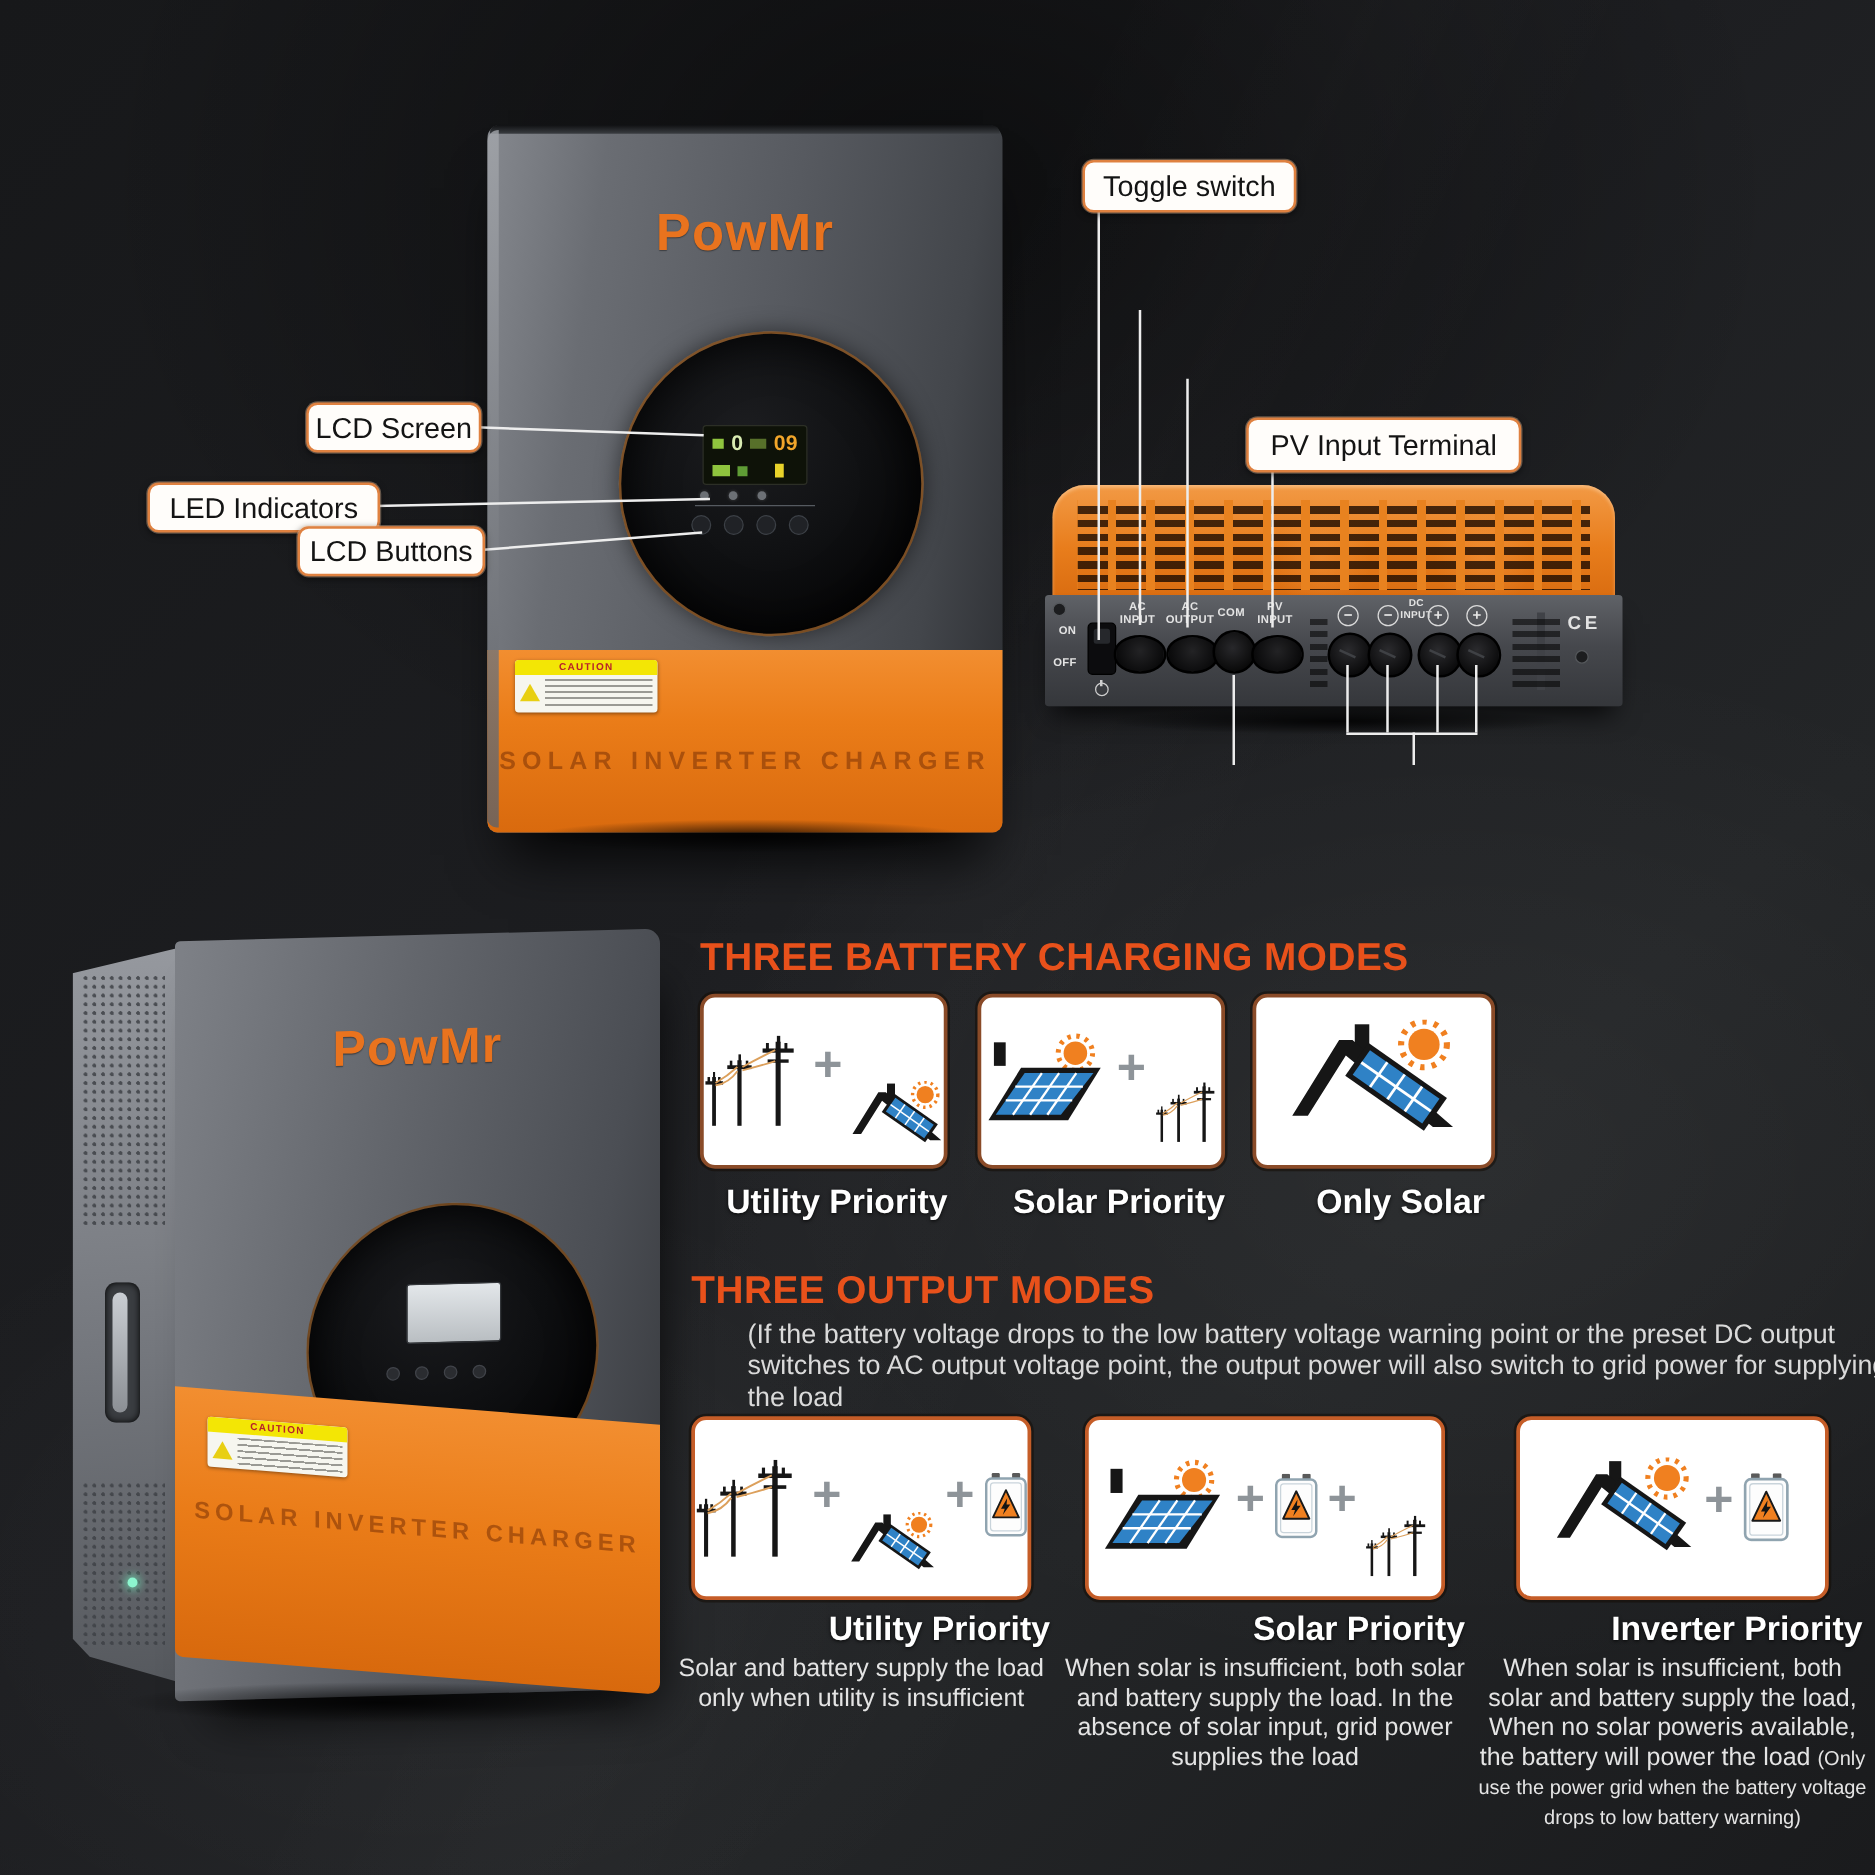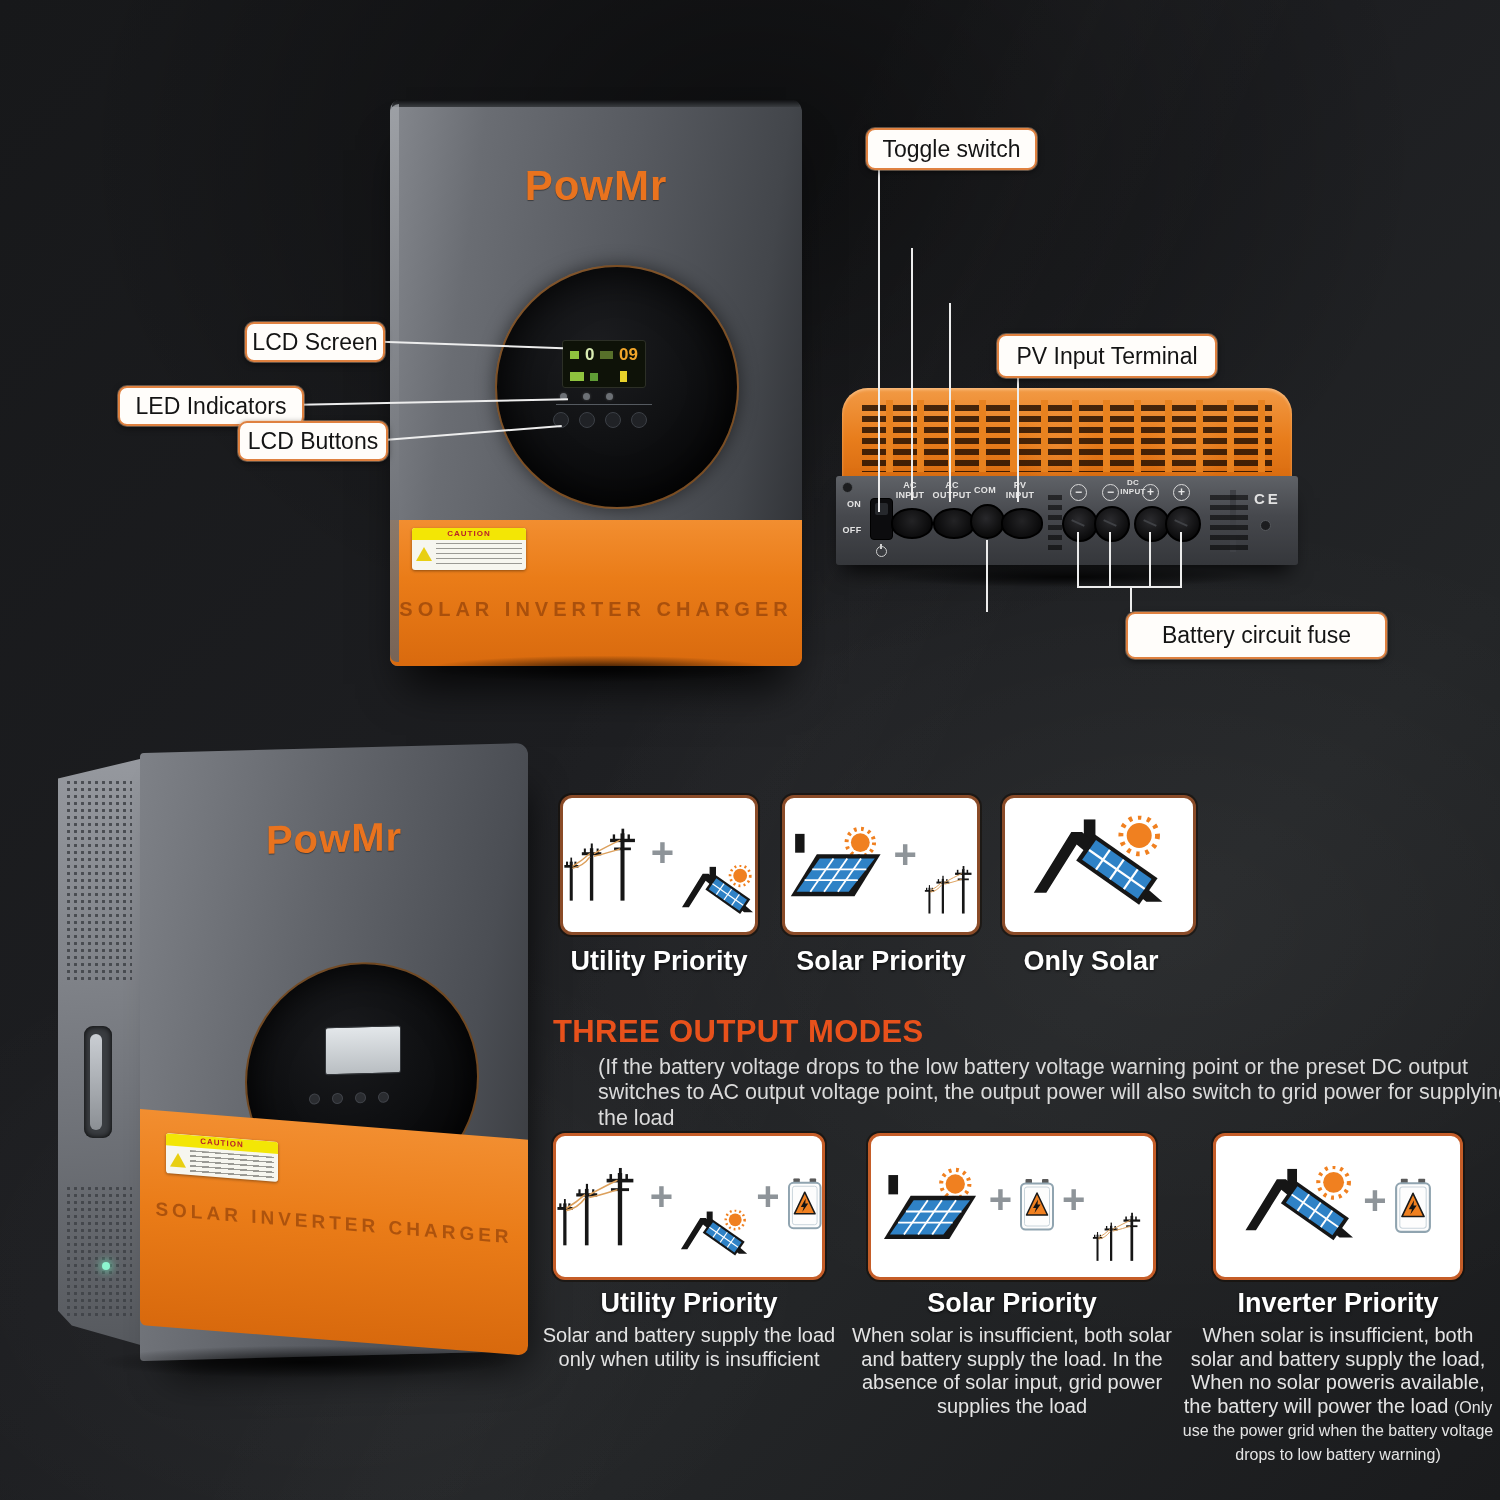--- a/index.html
+++ b/index.html
@@ -310,9 +310,6 @@
   <div class="callout" style="left:997px;top:334px;width:216px;height:40px">
       <span>PV Input Terminal</span>
     </div>
-  <div class="callout" style="left:1126px;top:612px;width:257px;height:43px">
-      <span>Battery circuit fuse</span>
-    </div>
 
   <div class="line" style="left:878px;top:166px;width:2px;height:346px"></div>
   <div class="line" style="left:911px;top:248px;width:2px;height:252px"></div>

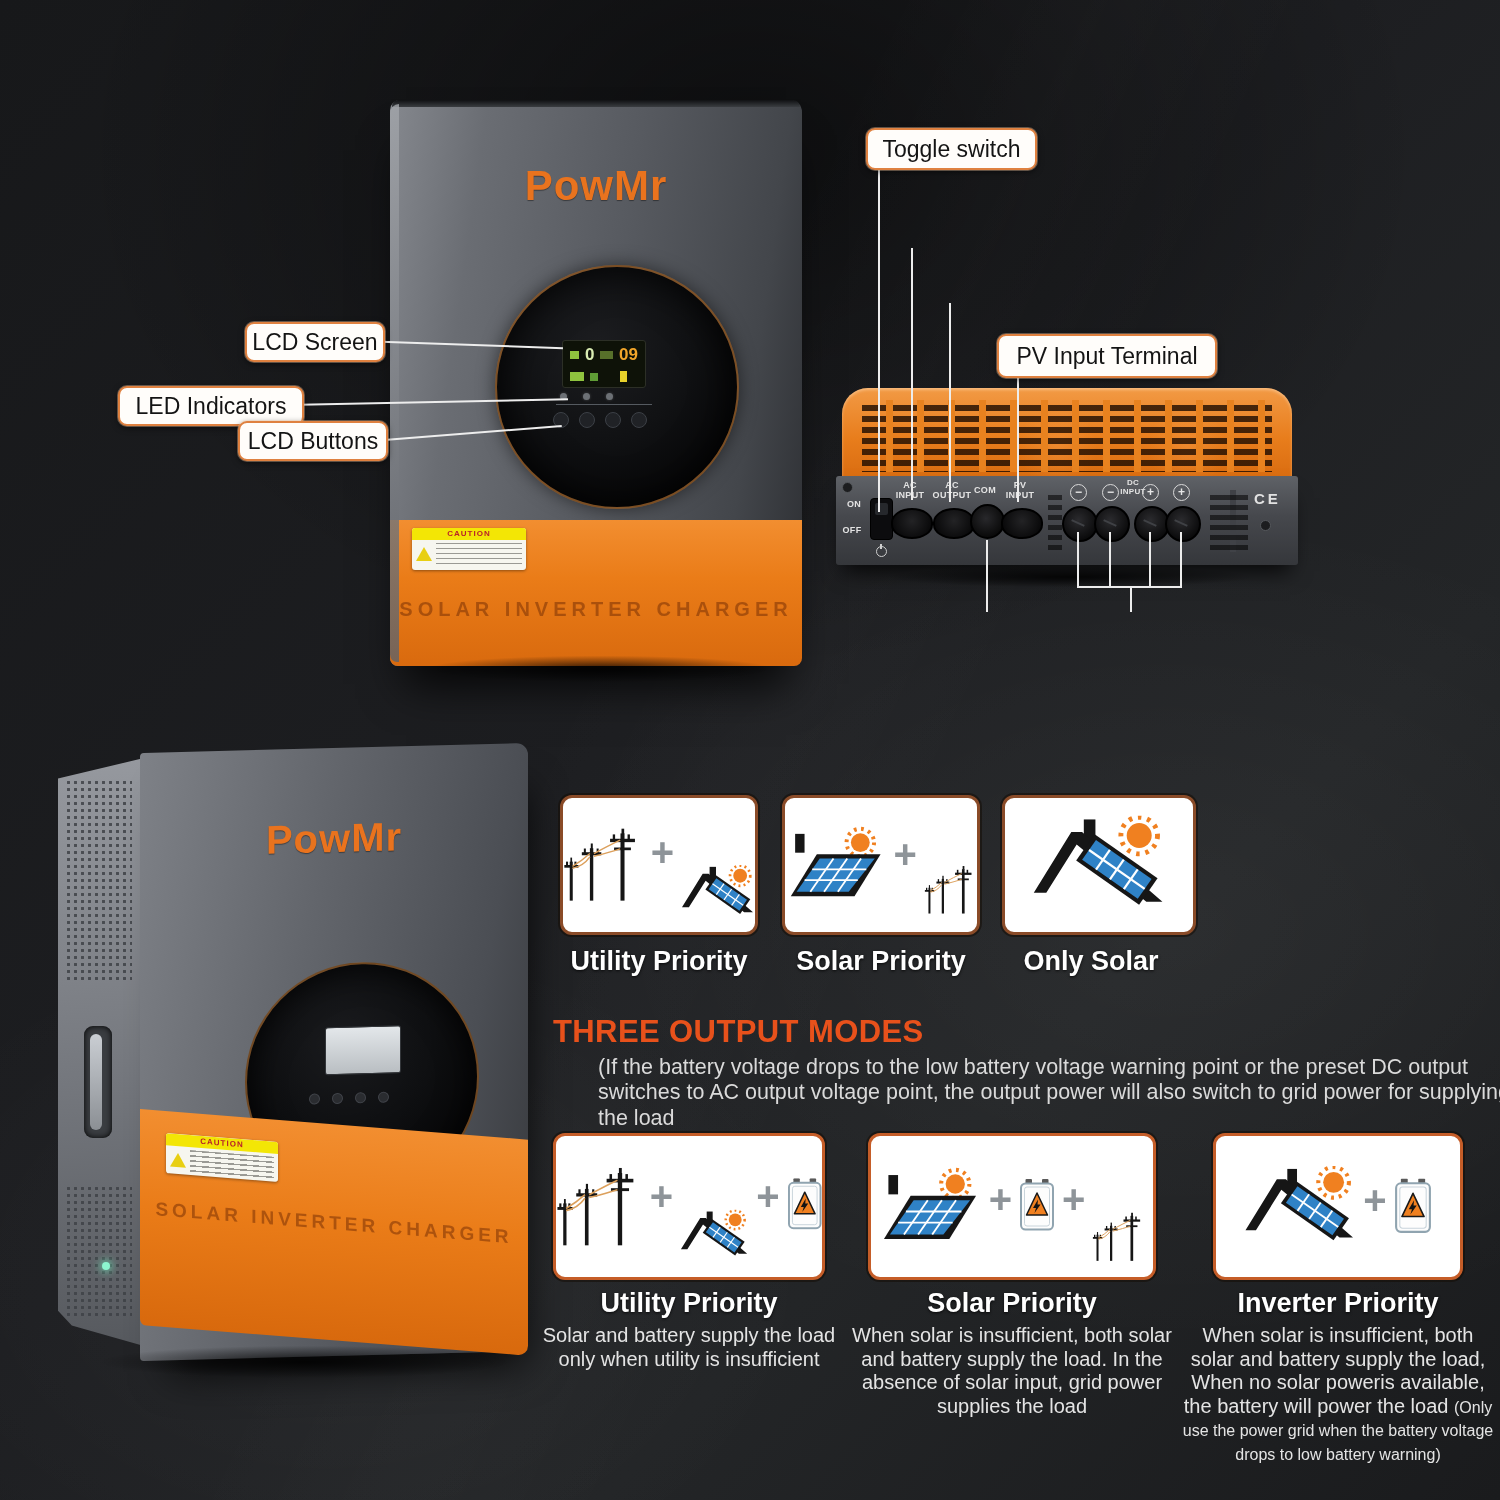--- a/index.html
+++ b/index.html
@@ -355,6 +355,7 @@
   </div>
   <div class="ground-shadow" style="left:90px;top:1345px;width:430px;height:34px"></div>
 
+  <div class="section-title" style="left:560px;top:748px">THREE BATTERY CHARGING MODES</div>
   <div id="cm1" class="mode-card cm" style="left:560px;top:795px;width:198px;height:140px">
       <svg class="micon icon-utility-poles" viewBox="0 0 120 110">
         <use href="#sym-utility-poles" xlink:href="#sym-utility-poles"></use>

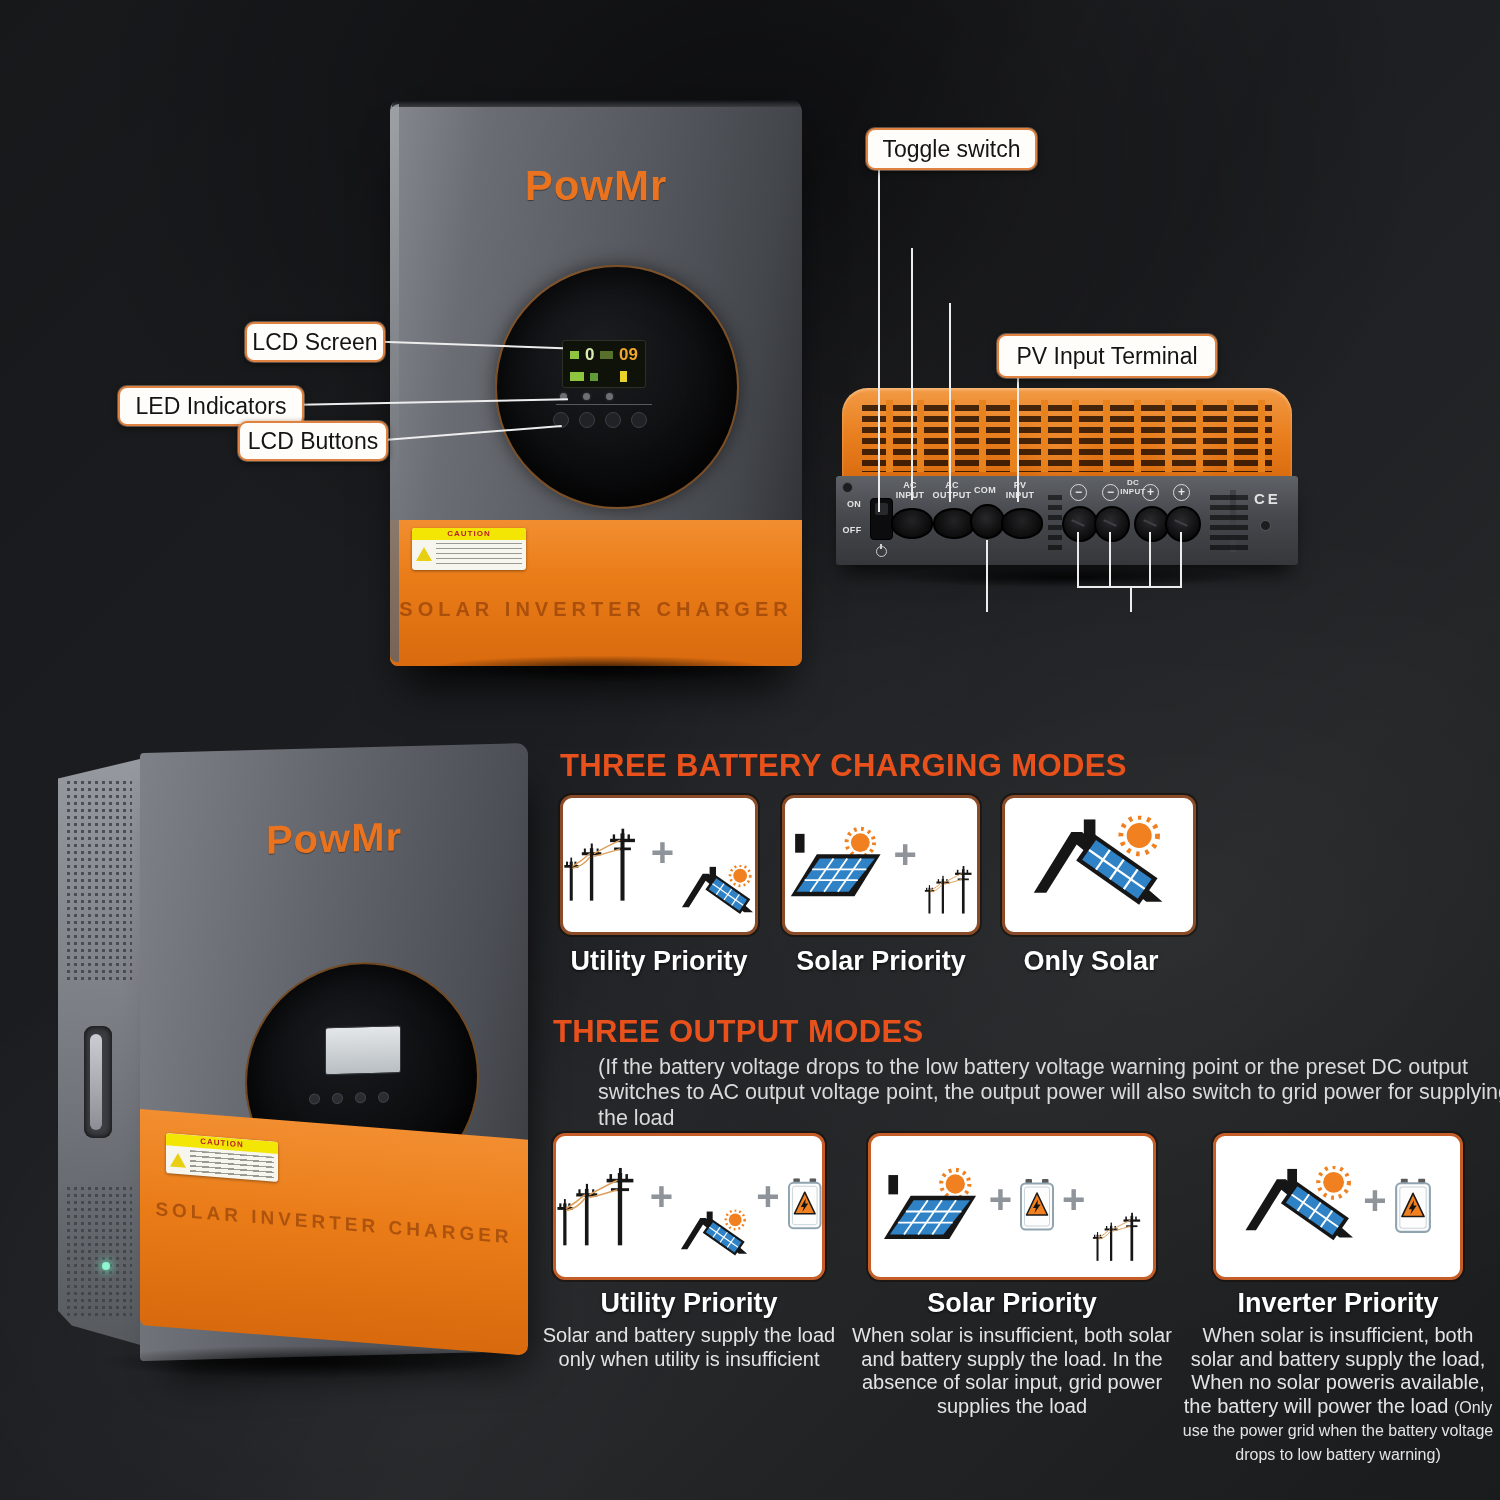--- a/index.html
+++ b/index.html
@@ -106,7 +106,7 @@
     box-shadow:0 0 0 2px rgba(20,12,6,.55);box-sizing:border-box;}
   .cm{border:3px solid #8a4b28;}
   .om{border:3px solid #c55d28;}
-  .mode-label{position:absolute;color:#fff;font-weight:700;font-size:27px;text-align:center;text-shadow:0 1px 3px rgba(0,0,0,.8);}
+  .mode-label{position:absolute;color:#fff;font-weight:700;font-size:27px;text-align:right;text-shadow:0 1px 3px rgba(0,0,0,.8);}
   .mode-desc{position:absolute;color:#e4e4e4;font-size:20px;line-height:1.18;text-align:center;}
   .mode-desc .small{font-size:16px;}
   .note-text{position:absolute;color:#dadada;font-size:21.5px;line-height:1.18;margin-left:45px;}

